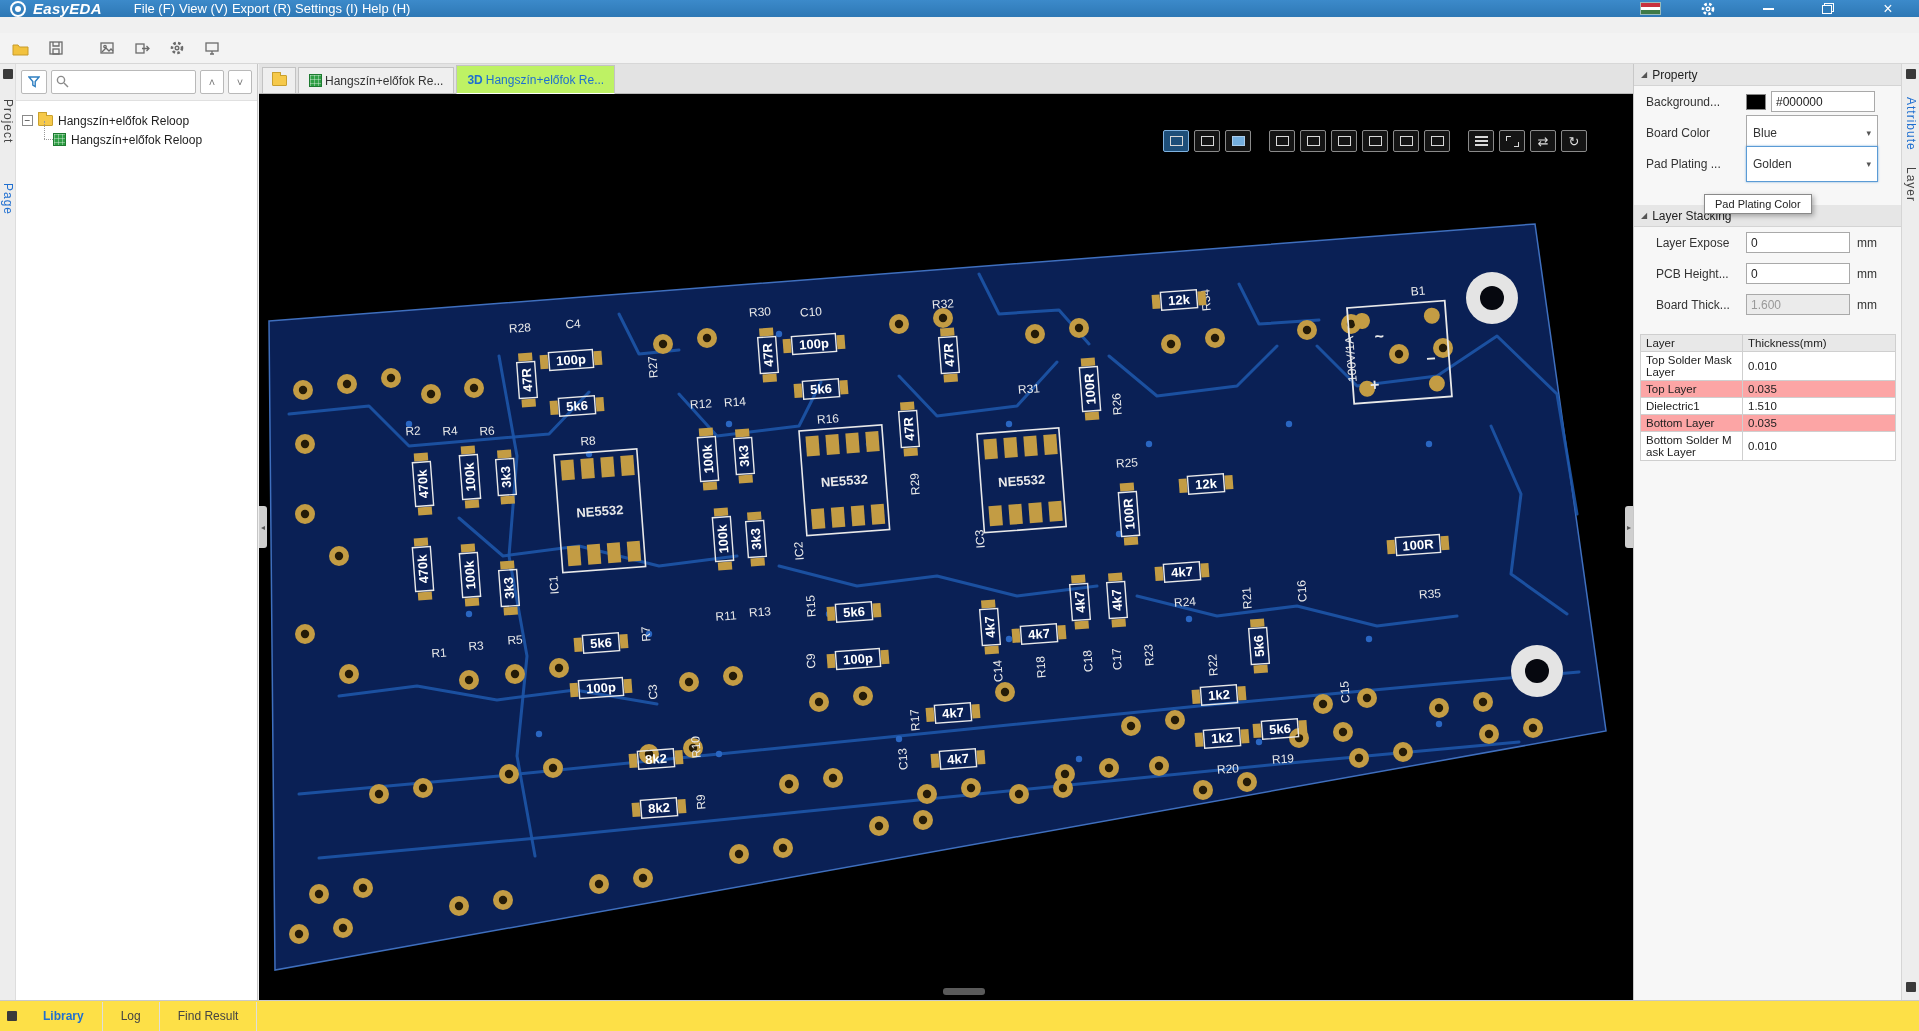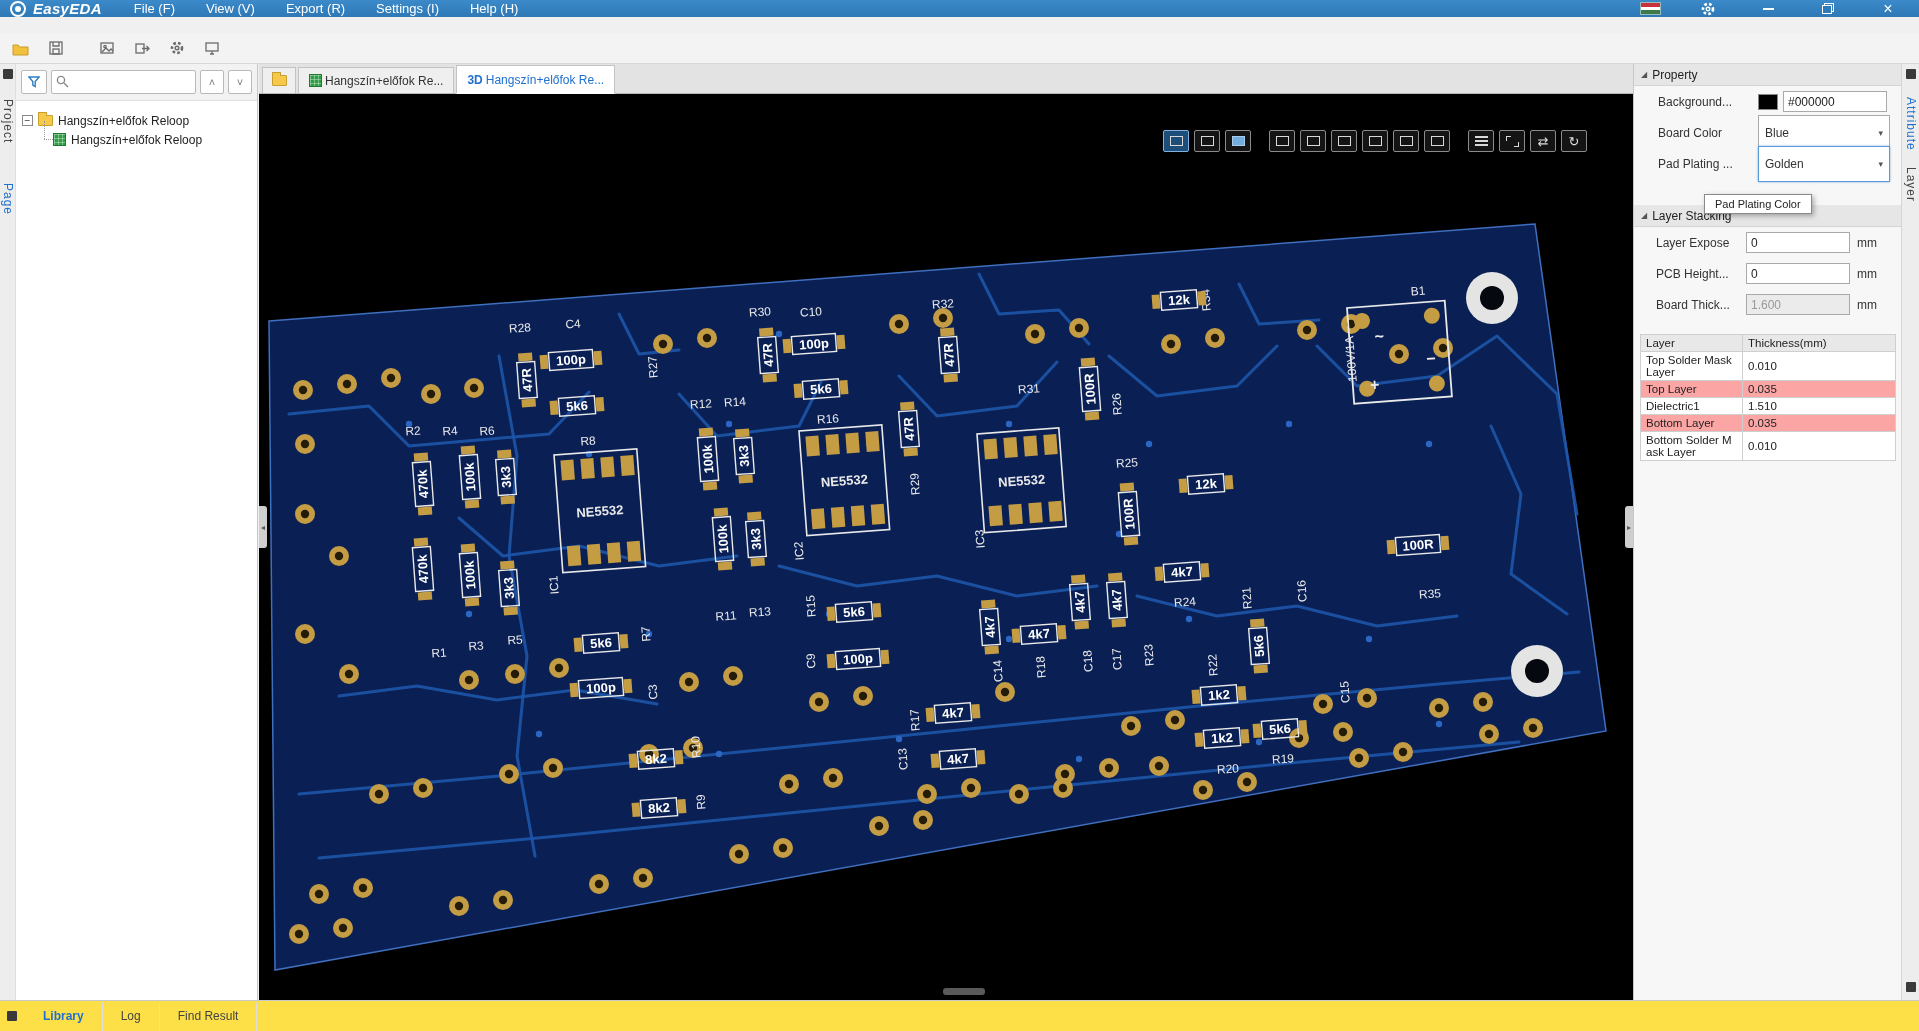--- a/index.html
+++ b/index.html
@@ -13,7 +13,7 @@
   .logo-mark{width:16px;height:16px;border:2px solid #fff;border-radius:50%;position:relative;display:inline-block;}
   .logo-mark::before{content:'';position:absolute;left:3px;top:3px;width:6px;height:6px;background:#fff;border-radius:50%;}
   .logo-text{font-size:15px;font-weight:bold;font-style:italic;letter-spacing:.3px;}
-  .menus{display:flex;gap:27px;margin-left:30px;font-size:13px;}
+  .menus{display:flex;margin-left:30px;font-size:13px;}
   .menu-item{cursor:pointer;padding:2px 2px;}
   .mright{margin-left:auto;display:flex;align-items:center;gap:34px;padding-right:8px;}
   .flag{width:21px;height:13px;border:1px solid #9bb;display:inline-block;background:linear-gradient(#c8323e 33%,#fff 33%,#fff 66%,#3e7a47 66%);}

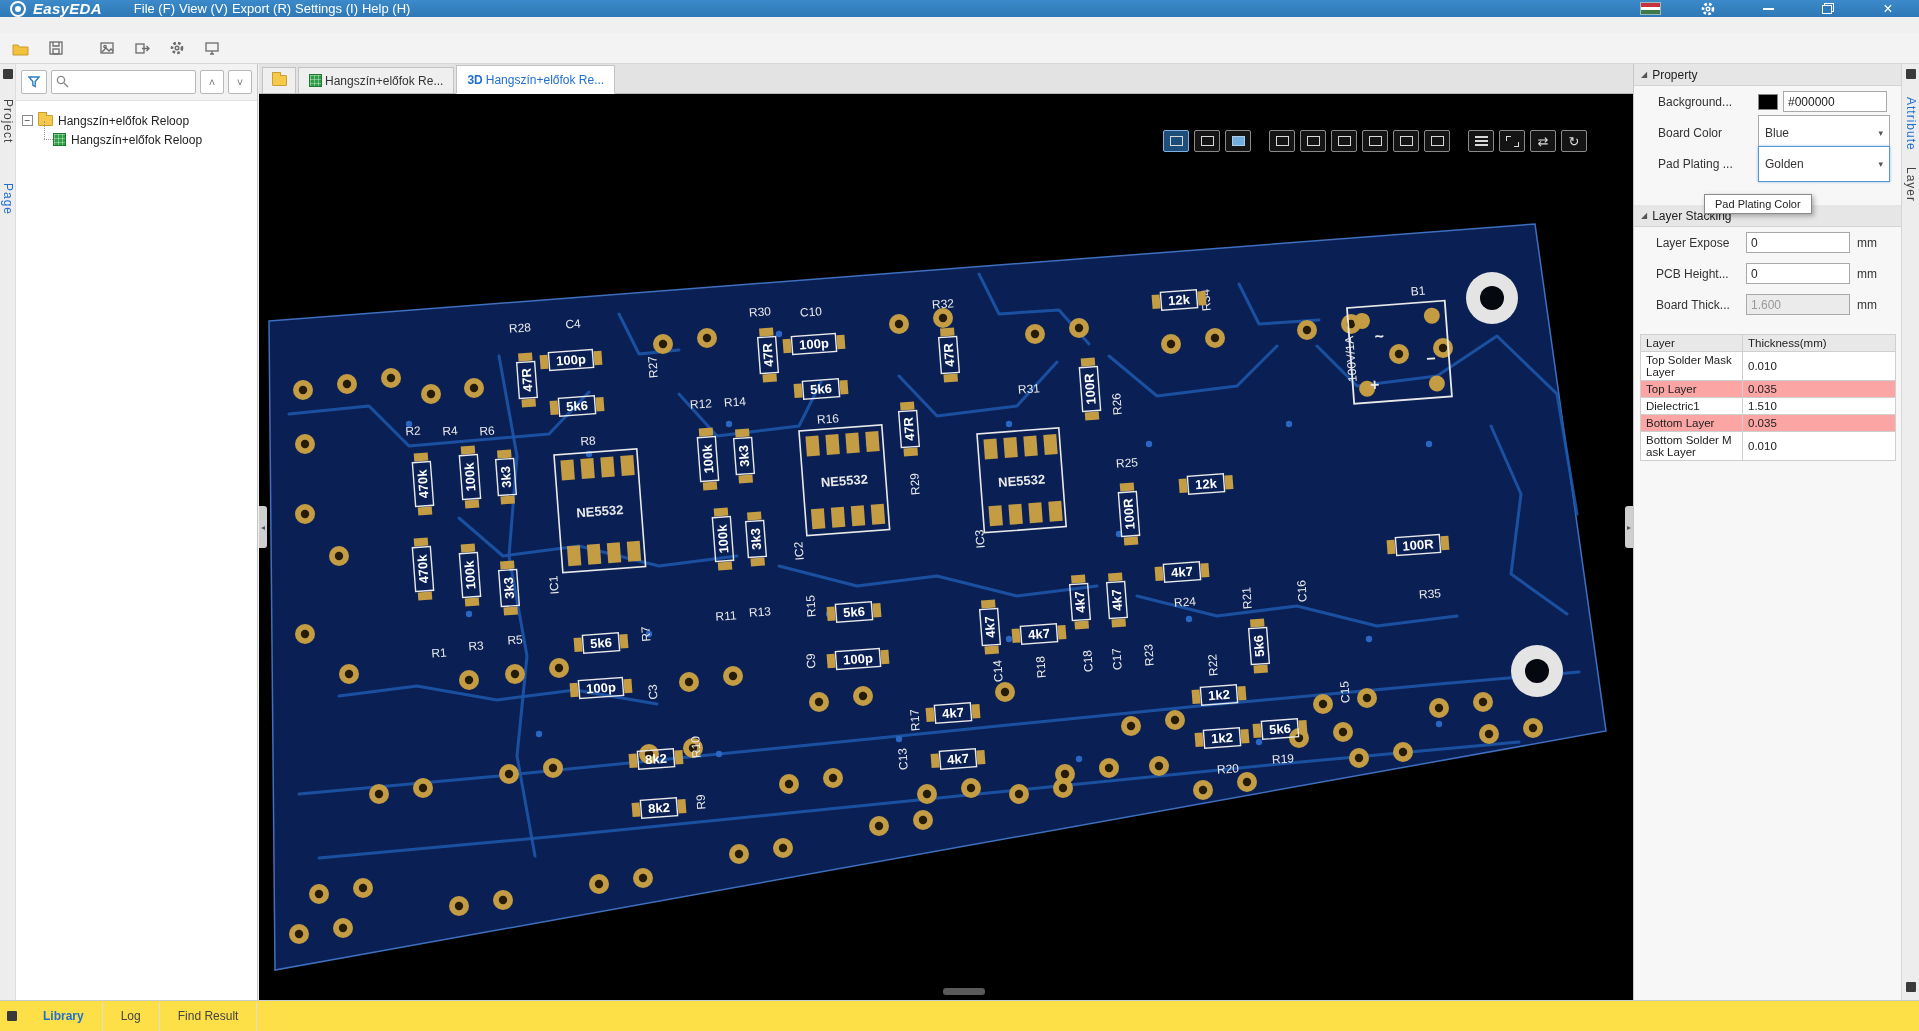--- a/index.html
+++ b/index.html
@@ -60,7 +60,7 @@
   .doc-tabs{display:flex;align-items:flex-end;height:30px;background:#e3e3e3;border-bottom:1px solid #b9b9b9;padding-left:3px;gap:2px;}
   .dtab{display:flex;align-items:center;gap:3px;height:26px;padding:0 10px;background:#efefef;border:1px solid #c3c3c3;border-bottom:none;font-size:12px;color:#333;cursor:pointer;white-space:nowrap;}
   .dtab.mini{width:34px;justify-content:center;}
-  .dtab.active{background:#ffffff;color:#1f6fd0;height:29px;margin-bottom:-1px;border-bottom:1px solid #fff;}
+  .dtab.active{background:#bef264;color:#1f6fd0;height:29px;margin-bottom:-1px;border-bottom:1px solid #fff;}
   .dtab .prefix{font-weight:bold;color:#1f6fd0;}
   .canvas{position:relative;width:1374px;height:906px;background:#000;overflow:hidden;}
   #pcb-svg{position:absolute;left:0;top:0;}

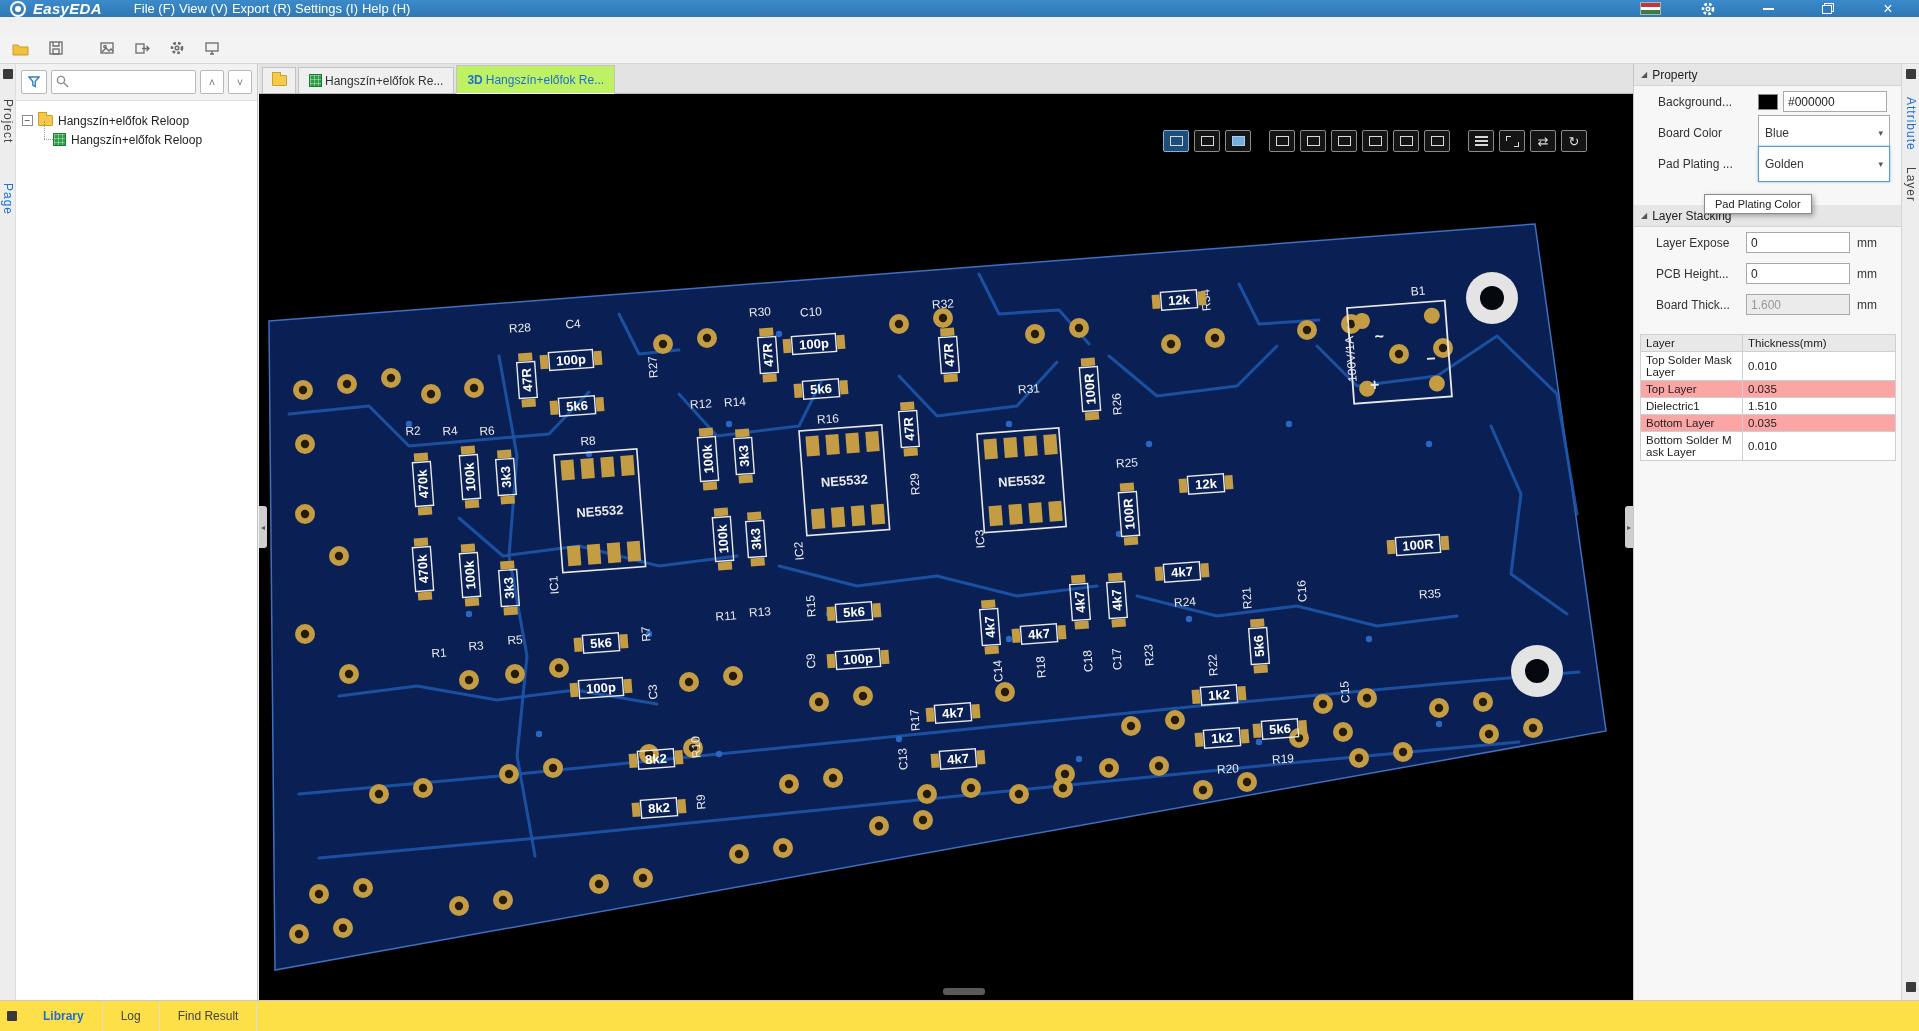--- a/index.html
+++ b/index.html
@@ -89,7 +89,7 @@
   .section-hdr{height:22px;background:#e6e6e6;border-bottom:1px solid #d4d4d4;display:flex;align-items:center;gap:5px;padding-left:7px;color:#222;font-size:12px;}
   .hdr-tri{font-size:8px;color:#555;}
   .stacking-hdr{margin-top:26px;}
-  .prow{display:flex;align-items:center;height:31px;padding-left:24px;font-size:12px;}
+  .prow{display:flex;align-items:center;height:31px;padding-left:12px;font-size:12px;}
   .prow label{width:100px;color:#333;overflow:hidden;white-space:nowrap;}
   .prow.stack{padding-left:22px;}
   .prow.stack label{width:90px;}

